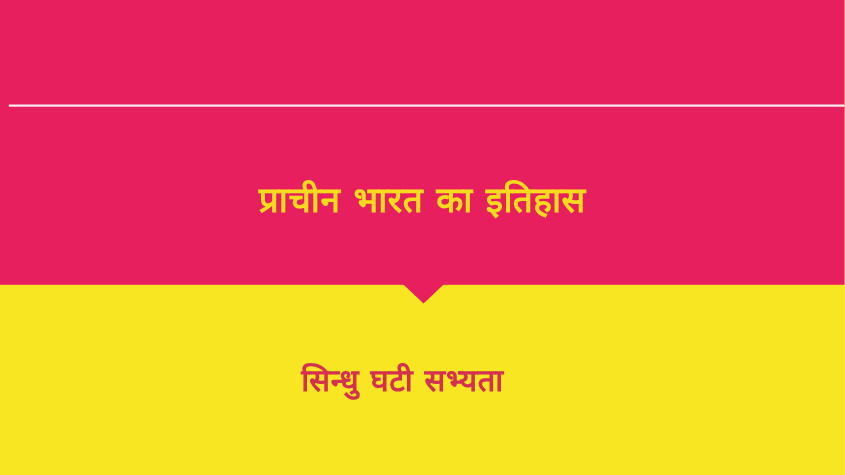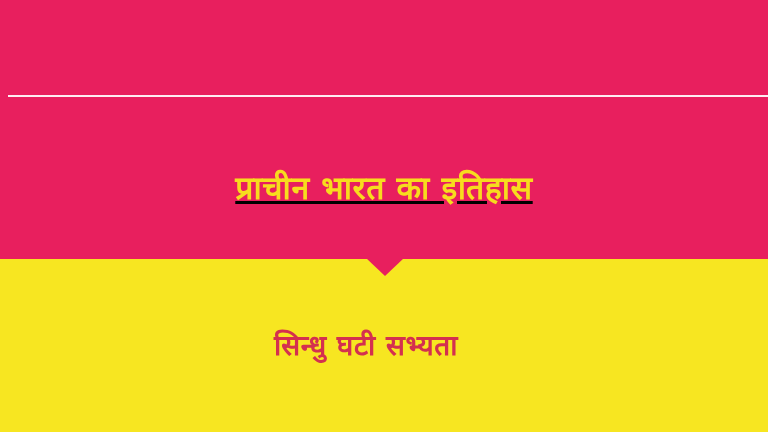--- a/index.html
+++ b/index.html
@@ -68,9 +68,8 @@
     width: 768px;
     height: 56px;
     display: flex;
-    align-items: flex-end;
+    align-items: center;
     justify-content: center;
-    text-decoration: underline;
   }
 
   .subtitle-text {

